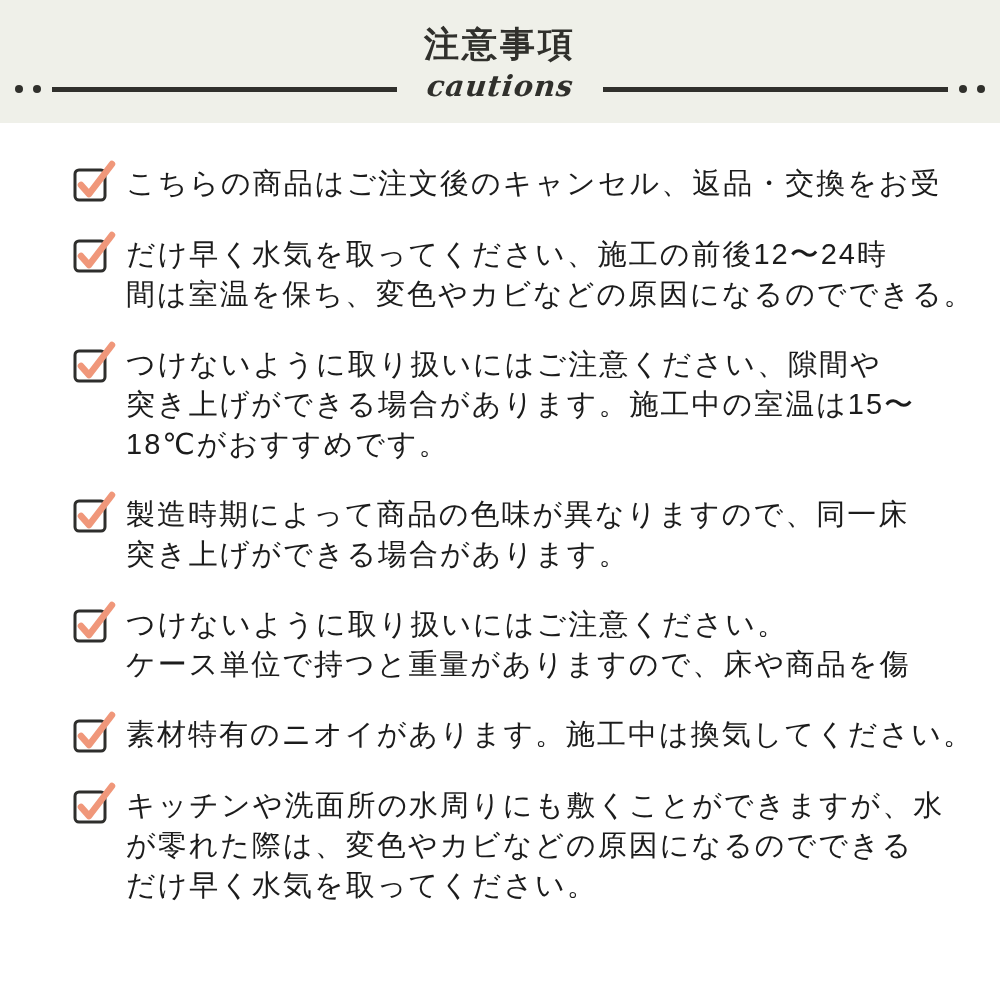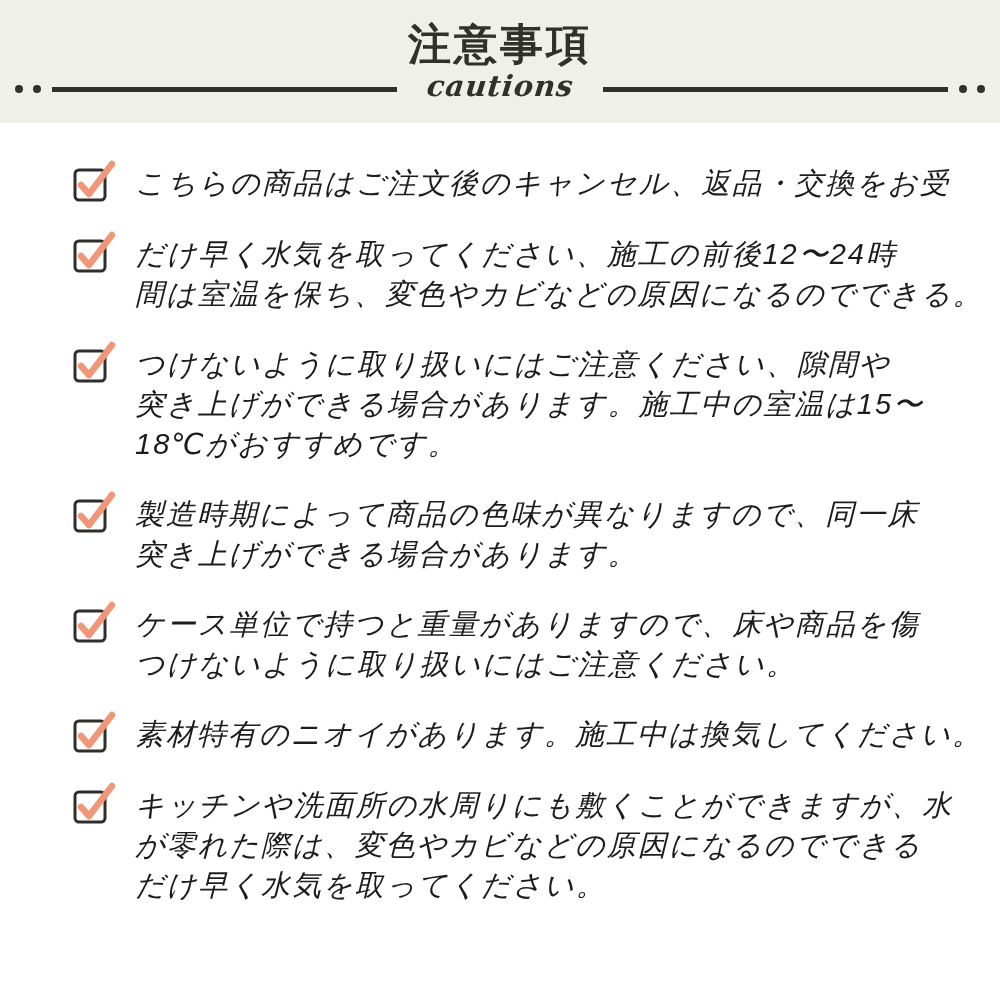--- a/index.html
+++ b/index.html
@@ -23,7 +23,7 @@
   .title {
     margin: 0;
     text-align: center;
-    font-size: 43px;
+    font-size: 35px;
     line-height: 52px;
     font-weight: 800;
     letter-spacing: 3px;

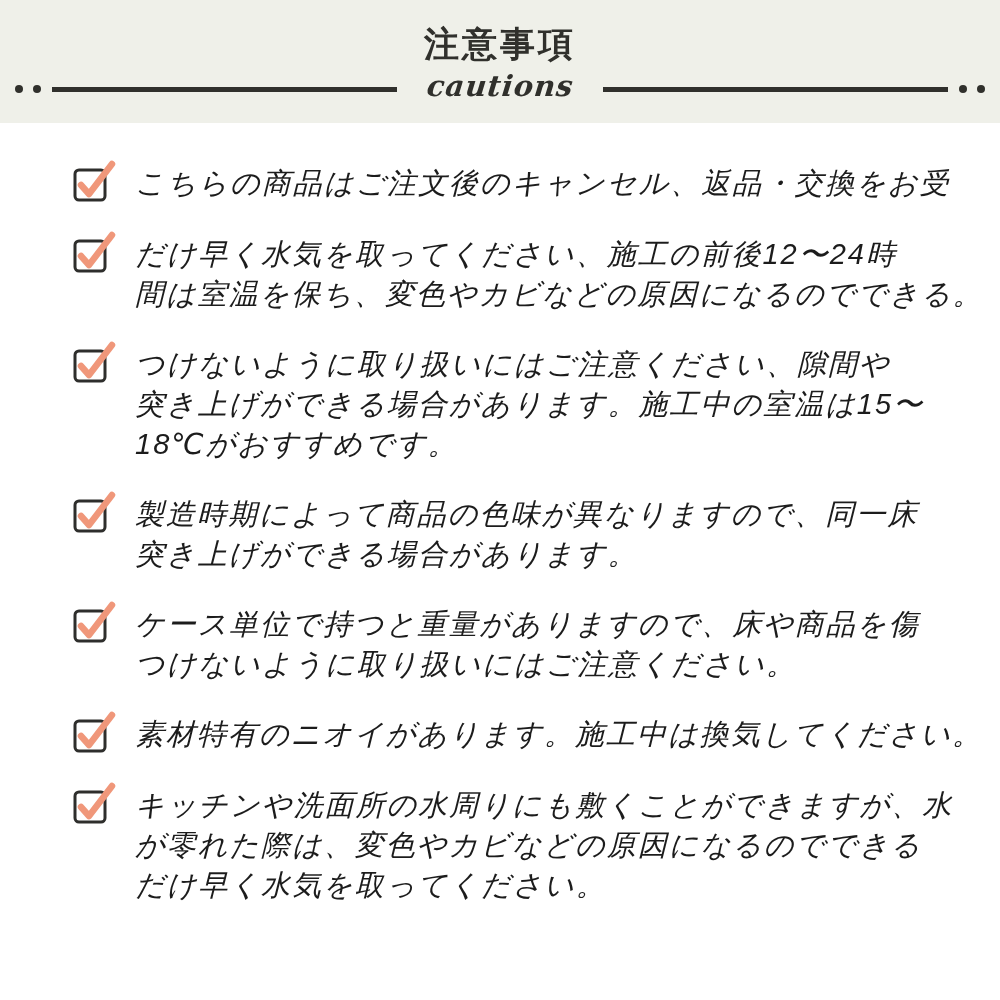--- a/index.html
+++ b/index.html
@@ -93,13 +93,12 @@
     stroke-linejoin: round;
   }
   .item-text {
-    margin-left: 20px;
+    margin-left: 11px;
     font-size: 29px;
     line-height: 40px;
     letter-spacing: 2px;
     font-weight: 500;
     color: var(--text, #1c1c1c);
-    font-style: italic;
   }
   .line {
     white-space: nowrap;

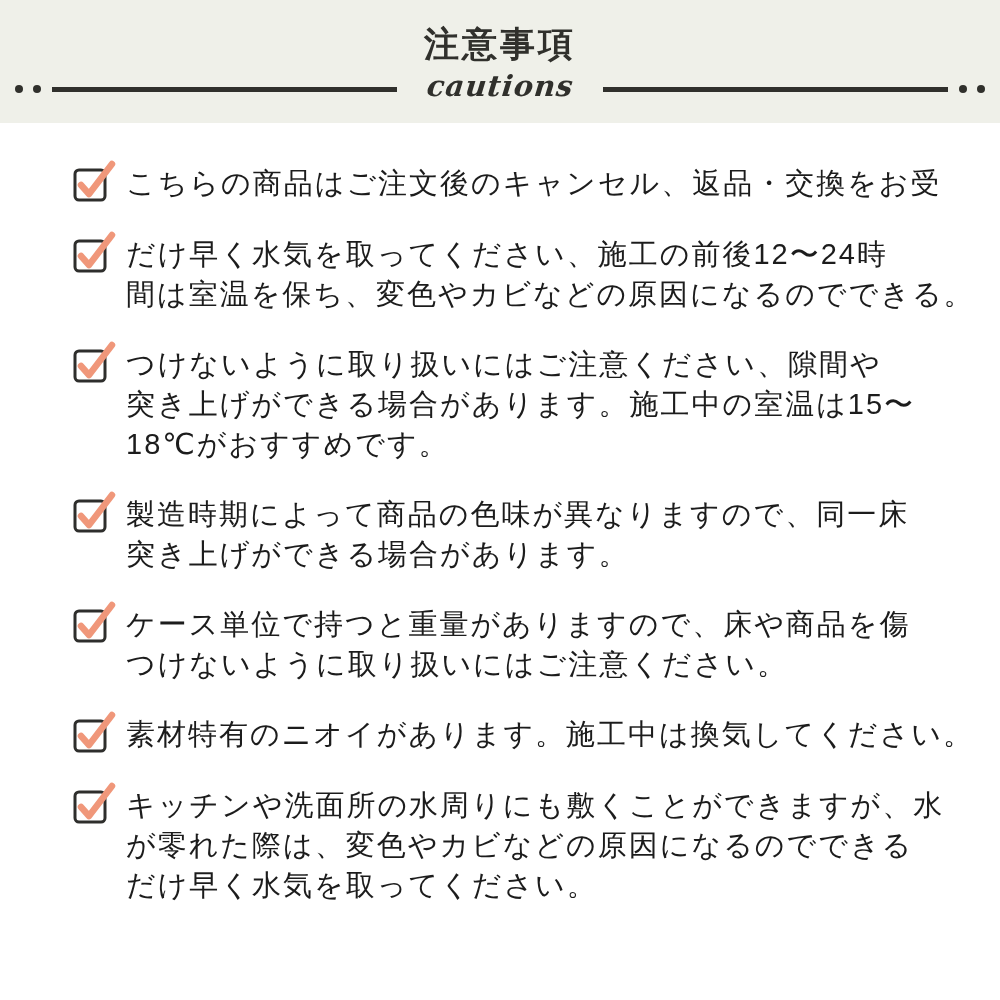--- a/index.html
+++ b/index.html
@@ -184,8 +184,8 @@
         </svg>
       </span>
       <div class="item-text">
+        <div class="line">つけないように取り扱いにはご注意ください。</div>
         <div class="line">ケース単位で持つと重量がありますので、床や商品を傷</div>
-        <div class="line">つけないように取り扱いにはご注意ください。</div>
       </div>
     </div>
 

